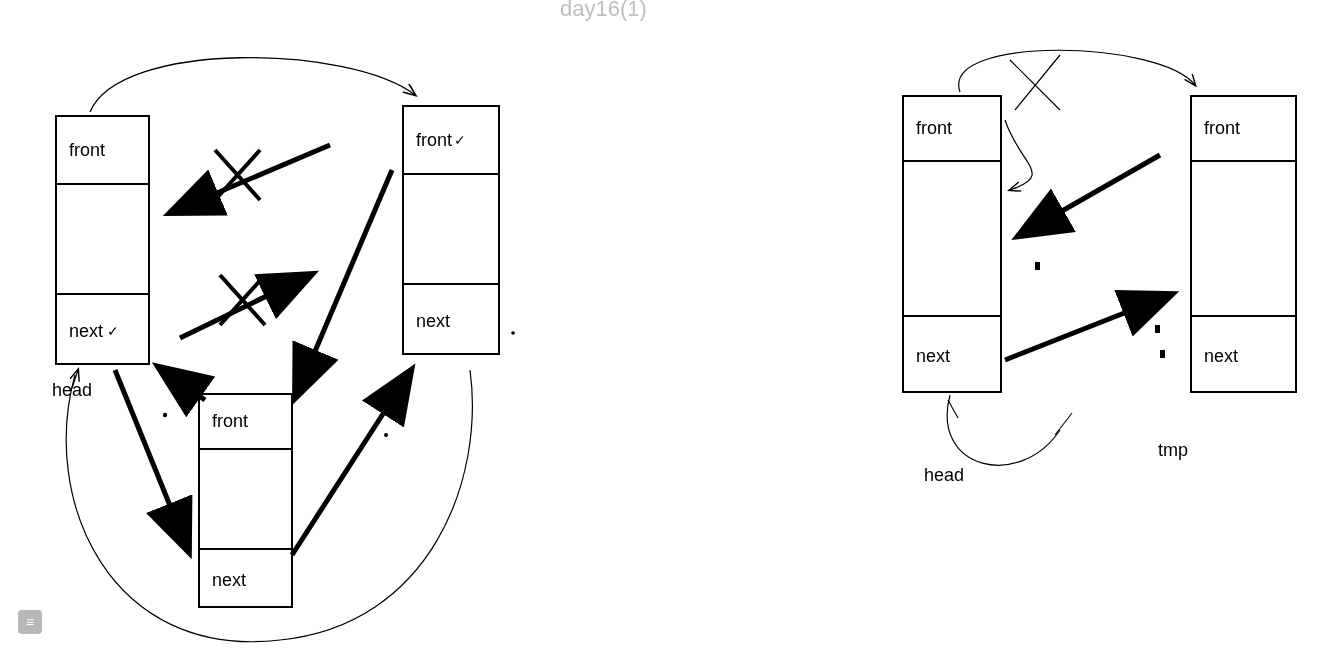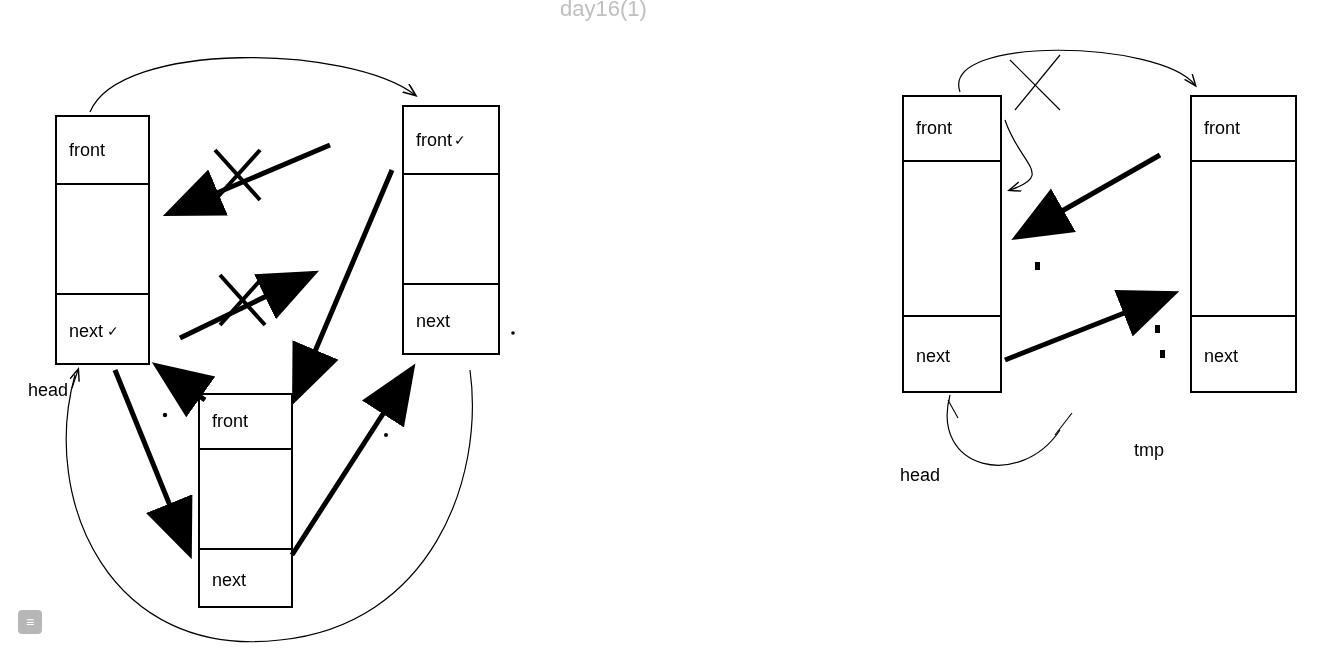--- a/index.html
+++ b/index.html
@@ -7,7 +7,7 @@
   .node{position:absolute;border:2.5px solid #000;background:#fff;box-sizing:border-box;}
   .cell{border-bottom:2.5px solid #000;display:flex;align-items:center;padding-left:12px;font-size:18px;box-sizing:border-box;}
   .cell:last-child{border-bottom:none;}
-  .label{position:absolute;font-size:18px;}
+  .label{position:absolute;font-size:18px;margin-left:24px;}
   svg.overlay{position:absolute;left:0;top:0;width:1317px;height:667px;pointer-events:none;}
   .sidebar-btn{position:absolute;left:18px;top:610px;width:24px;height:24px;border-radius:4px;background:#b7b7b7;display:flex;align-items:center;justify-content:center;color:#fff;font-size:14px;}
   .toptext{position:absolute;color:#bfbfbf;font-size:16px;}

